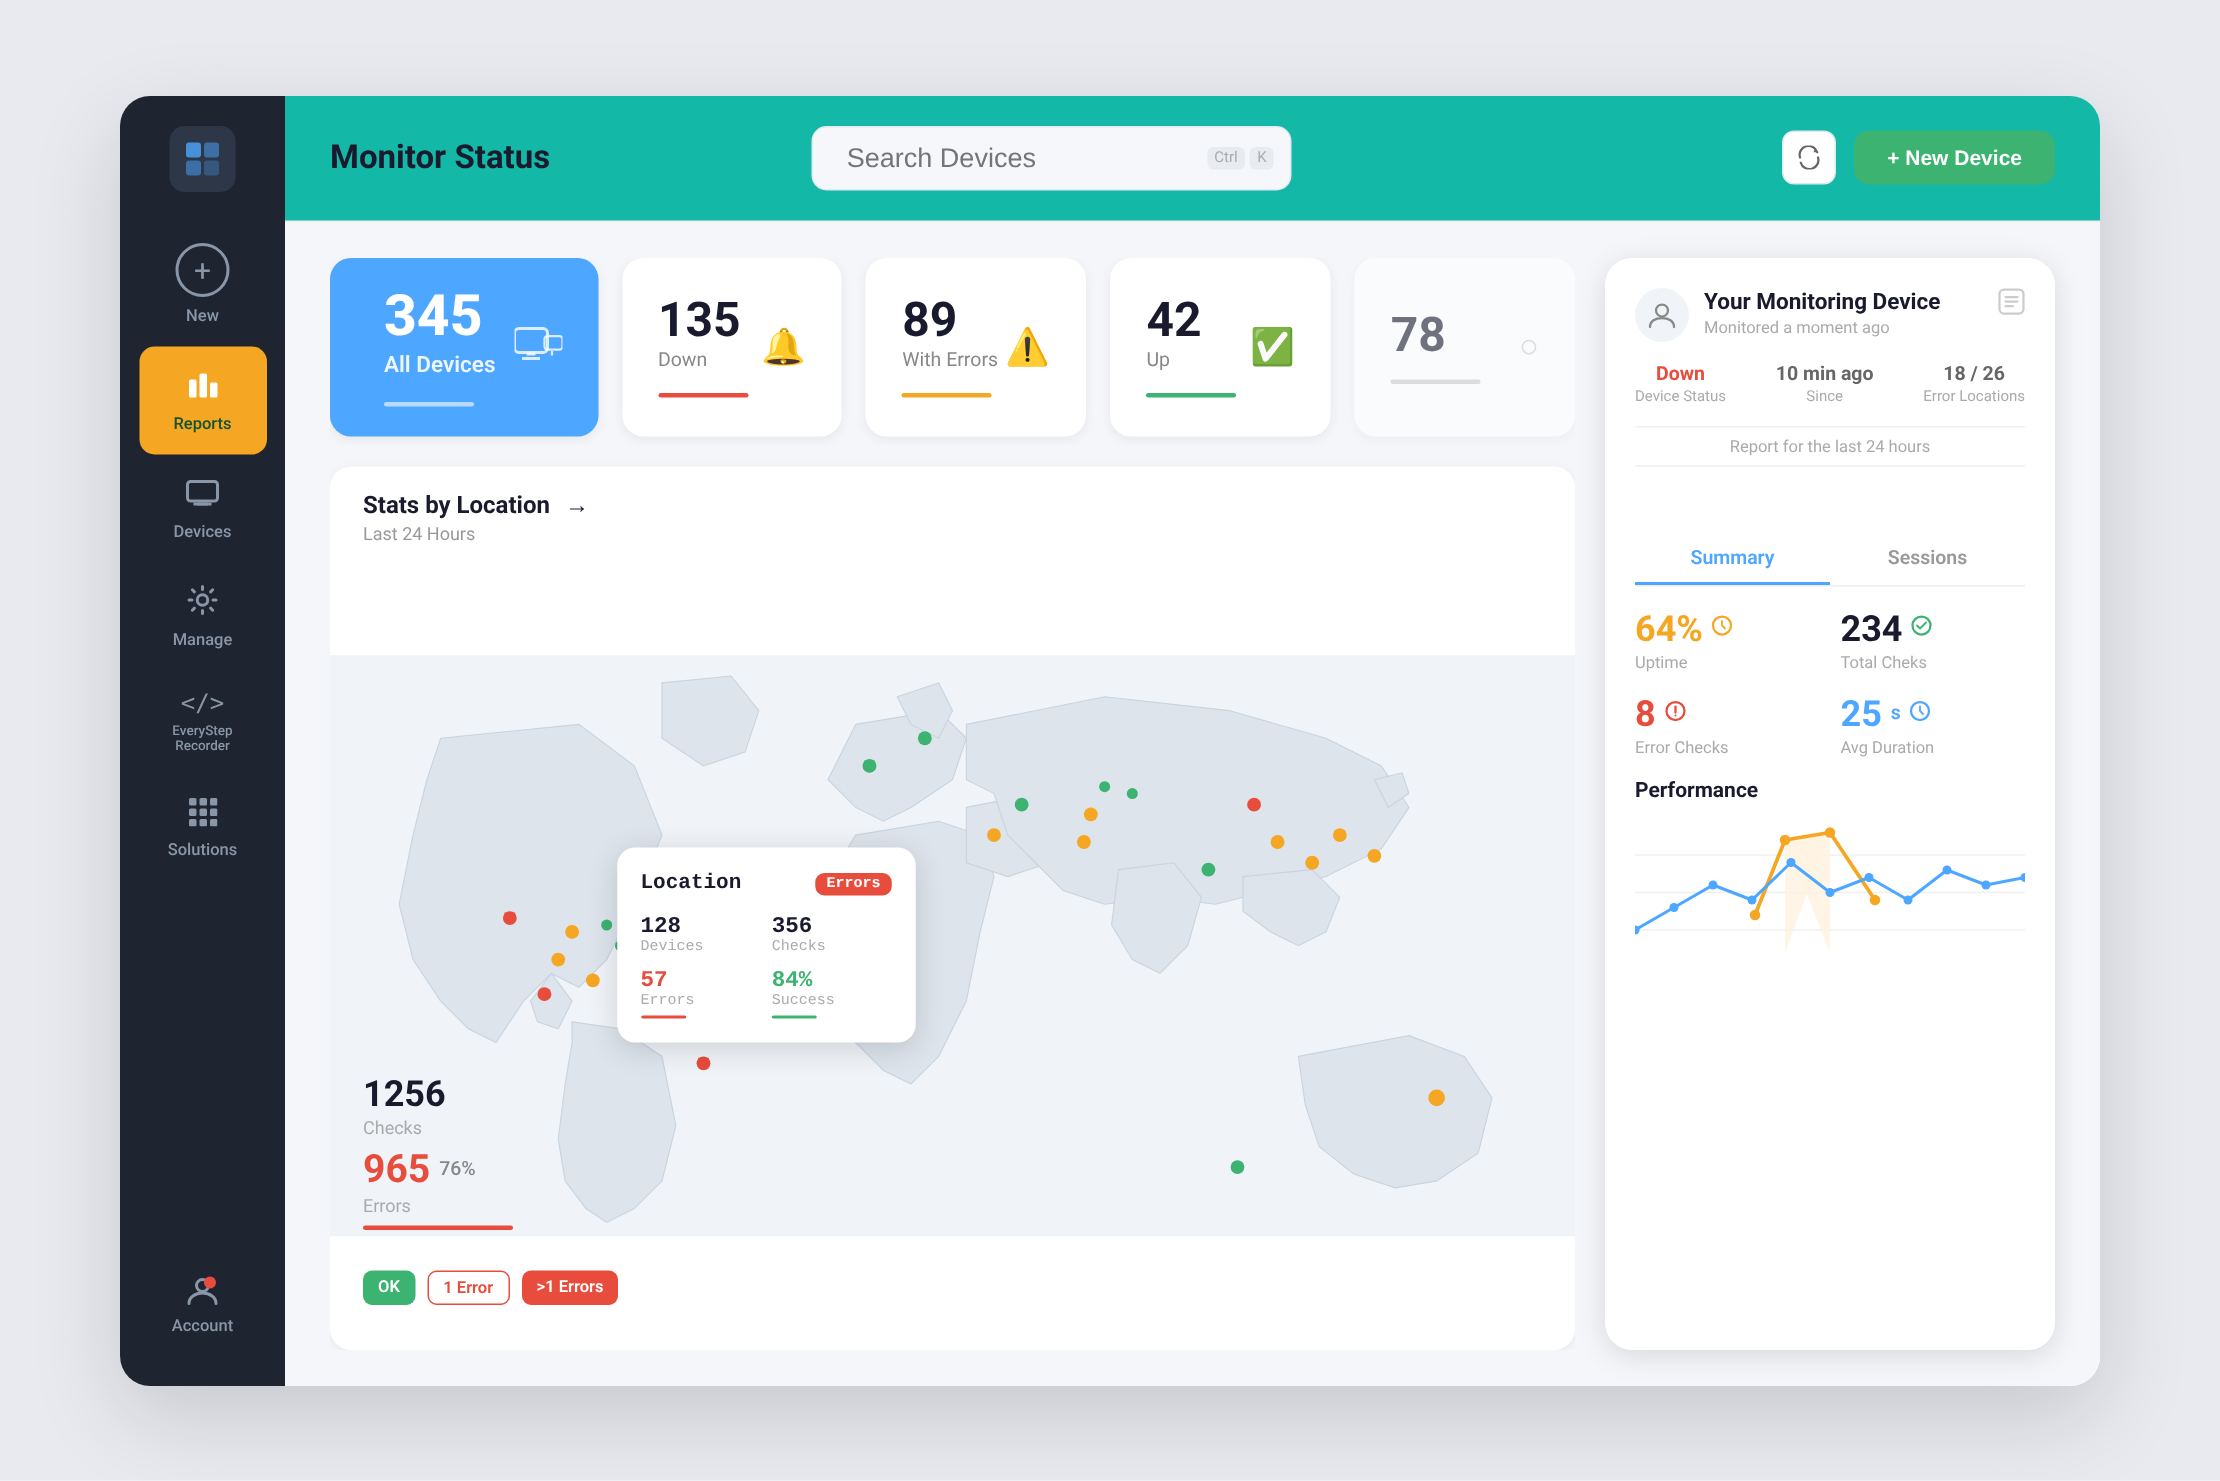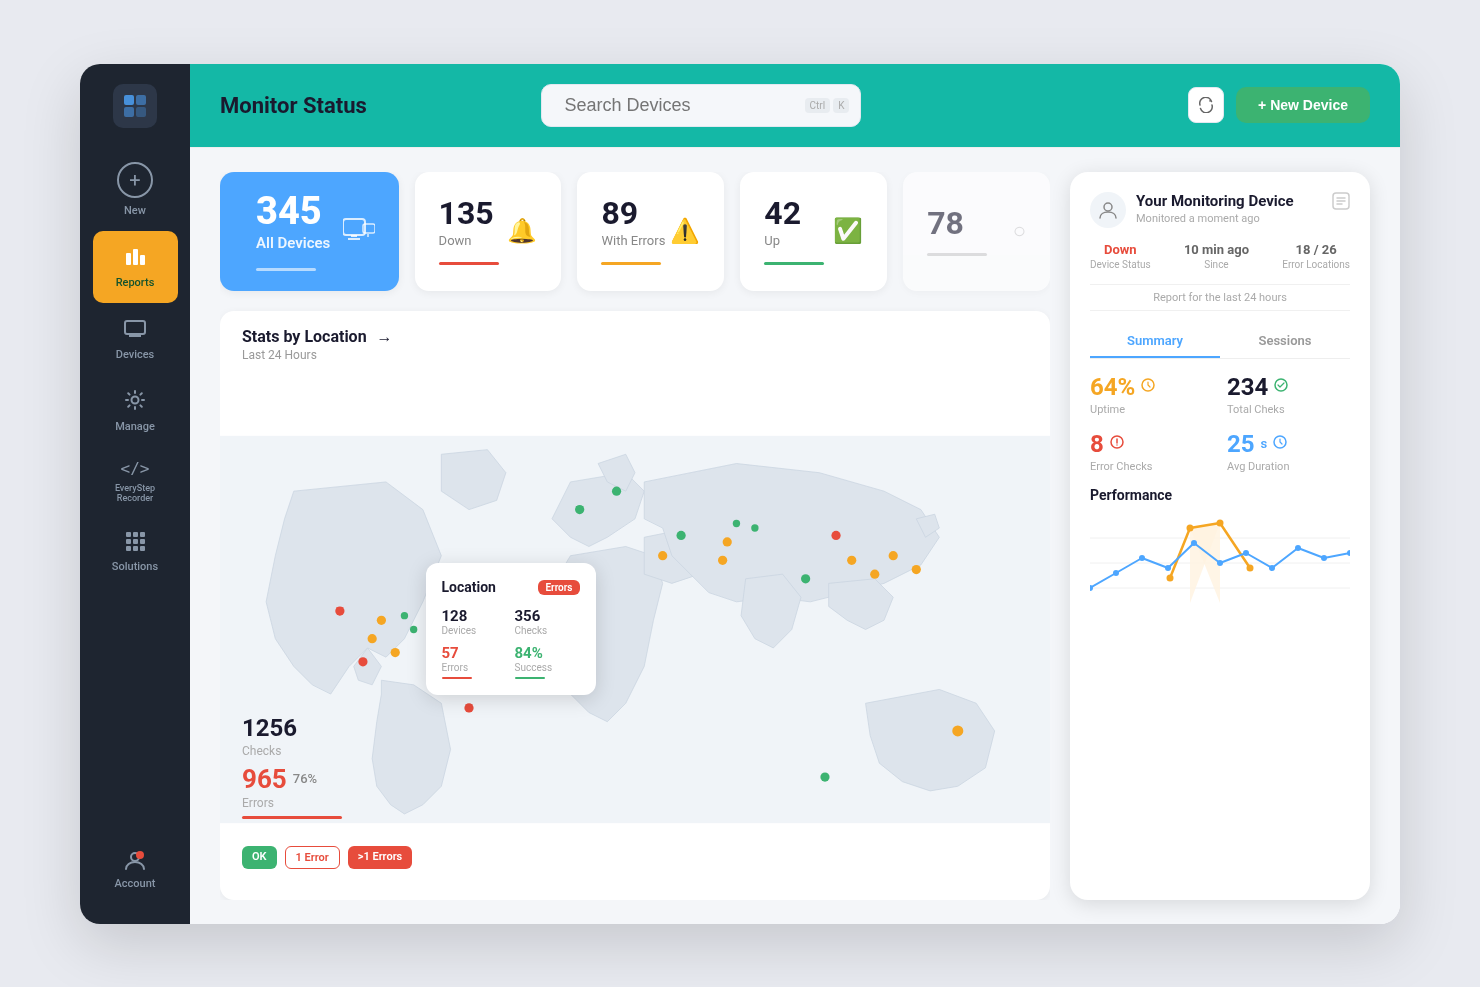--- a/index.html
+++ b/index.html
@@ -520,6 +520,7 @@
       cursor: pointer;
       color: #999;
       border-bottom: 2px solid transparent;
+      margin-top: 32px;
     }
 
     .tab.active {

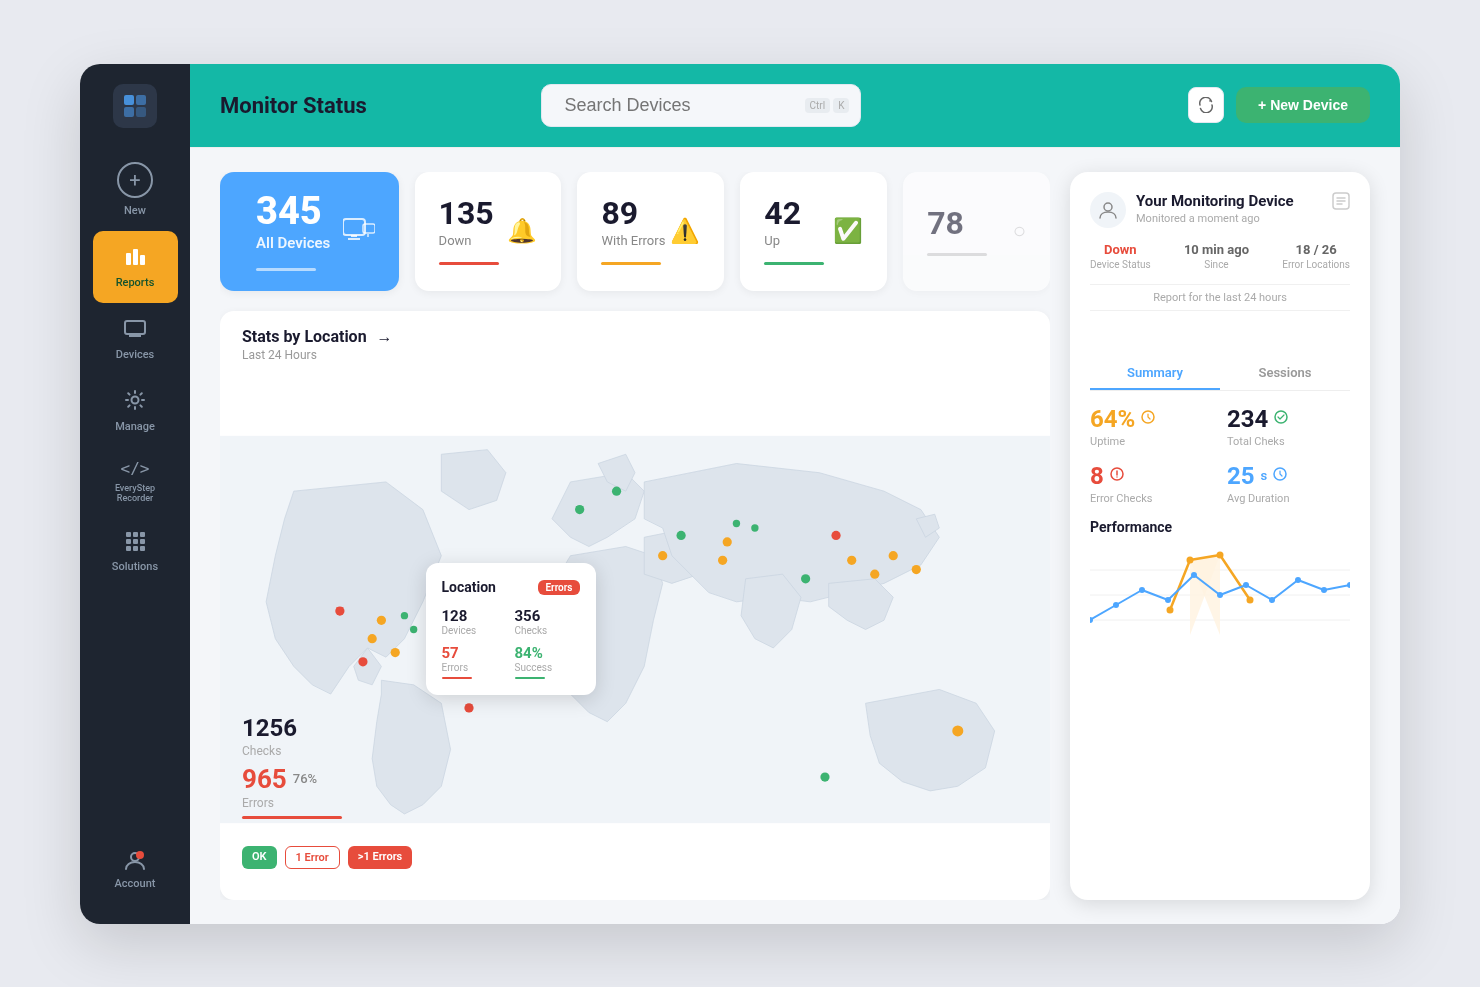--- a/index.html
+++ b/index.html
@@ -368,8 +368,9 @@
       border-radius: 12px;
       padding: 16px;
       box-shadow: 0 4px 20px rgba(0,0,0,0.15);
-      width: 170px;
+      width: 199px;
       z-index: 10;
+      font-family: Liberation Mono, monospace;
     }
 
     .popup-header {

